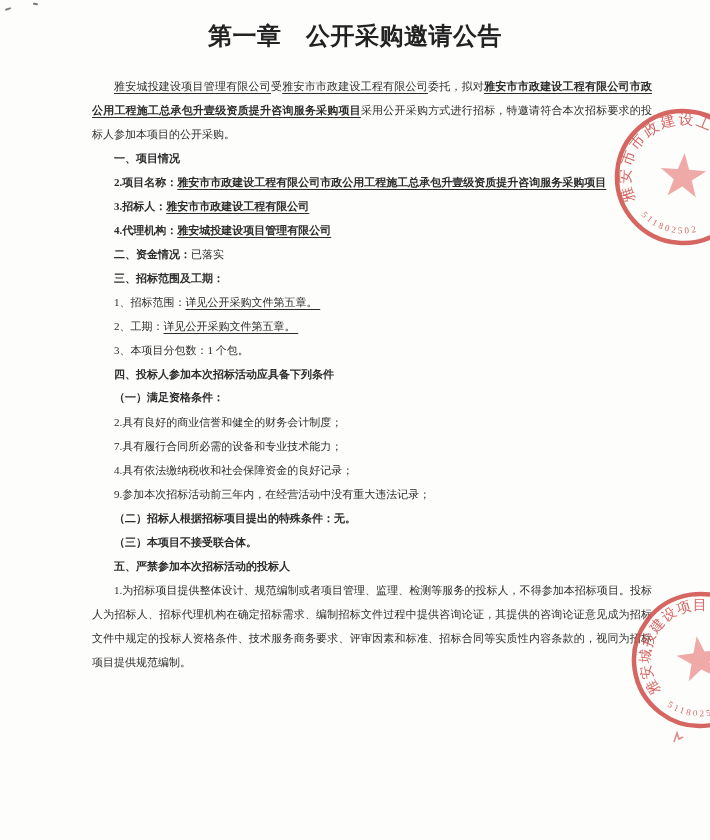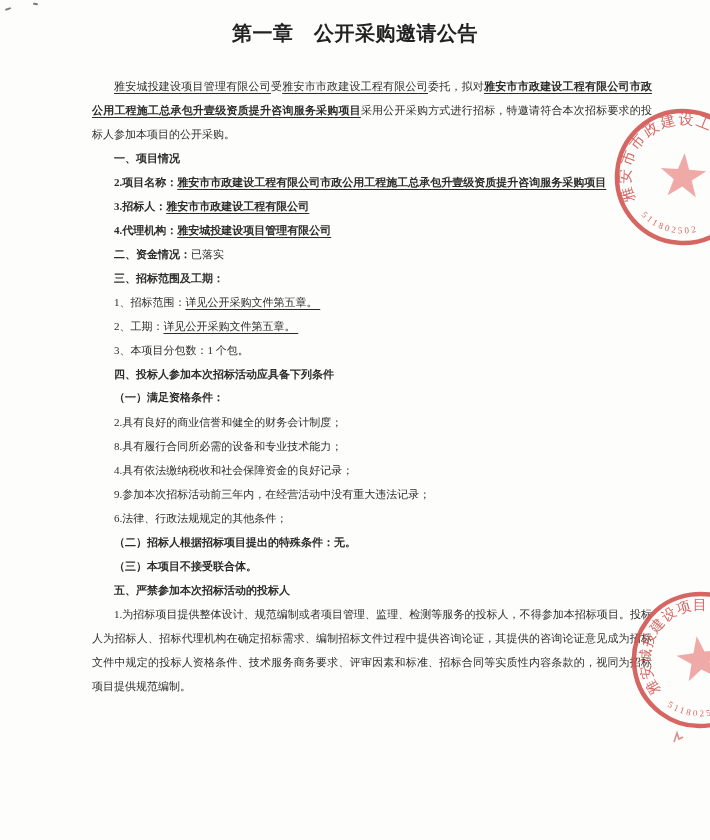--- a/index.html
+++ b/index.html
@@ -14,7 +14,7 @@
   .title{
     position:absolute;top:20px;left:0;right:0;
     margin:0;text-align:center;
-    font-size:20px;font-weight:700;color:#222;
+    font-size:24px;font-weight:700;color:#222;
     letter-spacing:.5px;
   }
   .body{

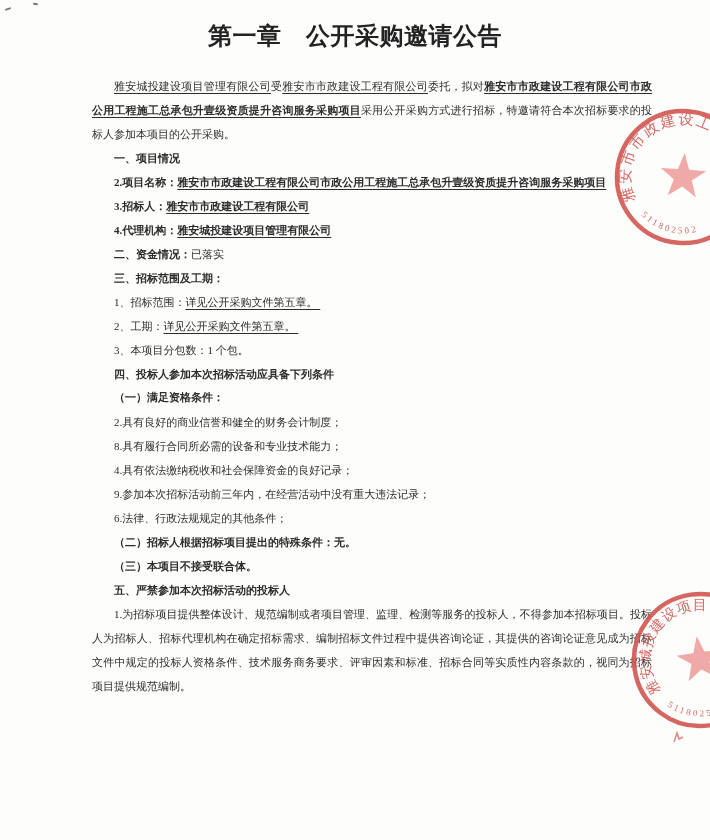--- a/index.html
+++ b/index.html
@@ -73,7 +73,7 @@
     <p class="b sub1">（一）满足资格条件：</p>
 
     <p>2.具有良好的商业信誉和健全的财务会计制度；</p>
-    <p>8.具有履行合同所必需的设备和专业技术能力；</p>
+    <p>7.具有履行合同所必需的设备和专业技术能力；</p>
     <p>4.具有依法缴纳税收和社会保障资金的良好记录；</p>
     <p>9.参加本次招标活动前三年内，在经营活动中没有重大违法记录；</p>
     <p>6.法律、行政法规规定的其他条件；</p>

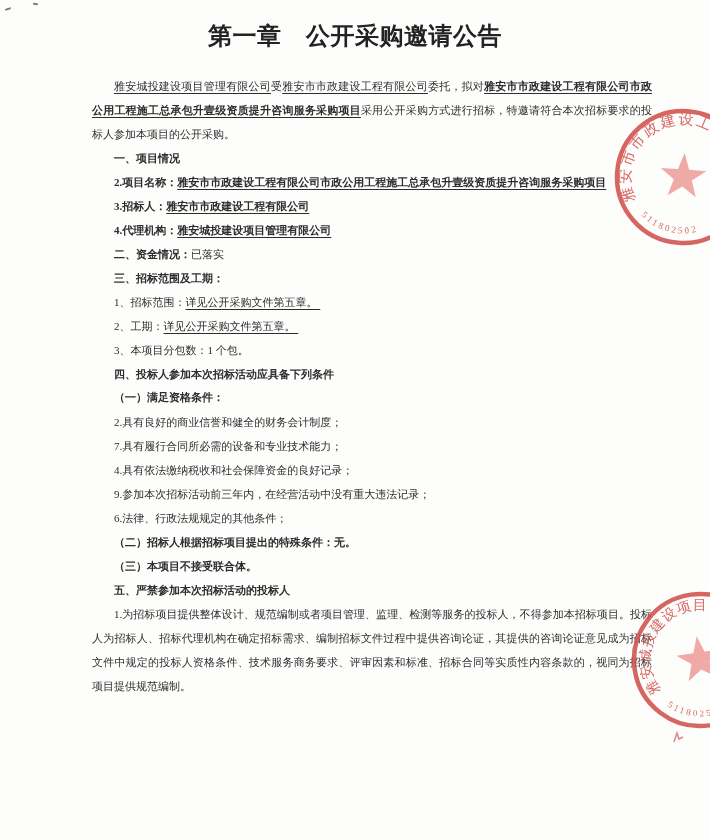--- a/index.html
+++ b/index.html
@@ -76,7 +76,6 @@
     <p>7.具有履行合同所必需的设备和专业技术能力；</p>
     <p>4.具有依法缴纳税收和社会保障资金的良好记录；</p>
     <p>9.参加本次招标活动前三年内，在经营活动中没有重大违法记录；</p>
-    <p>6.法律、行政法规规定的其他条件；</p>
 
     <p class="b">（二）招标人根据招标项目提出的特殊条件：无。</p>
     <p class="b">（三）本项目不接受联合体。</p>

